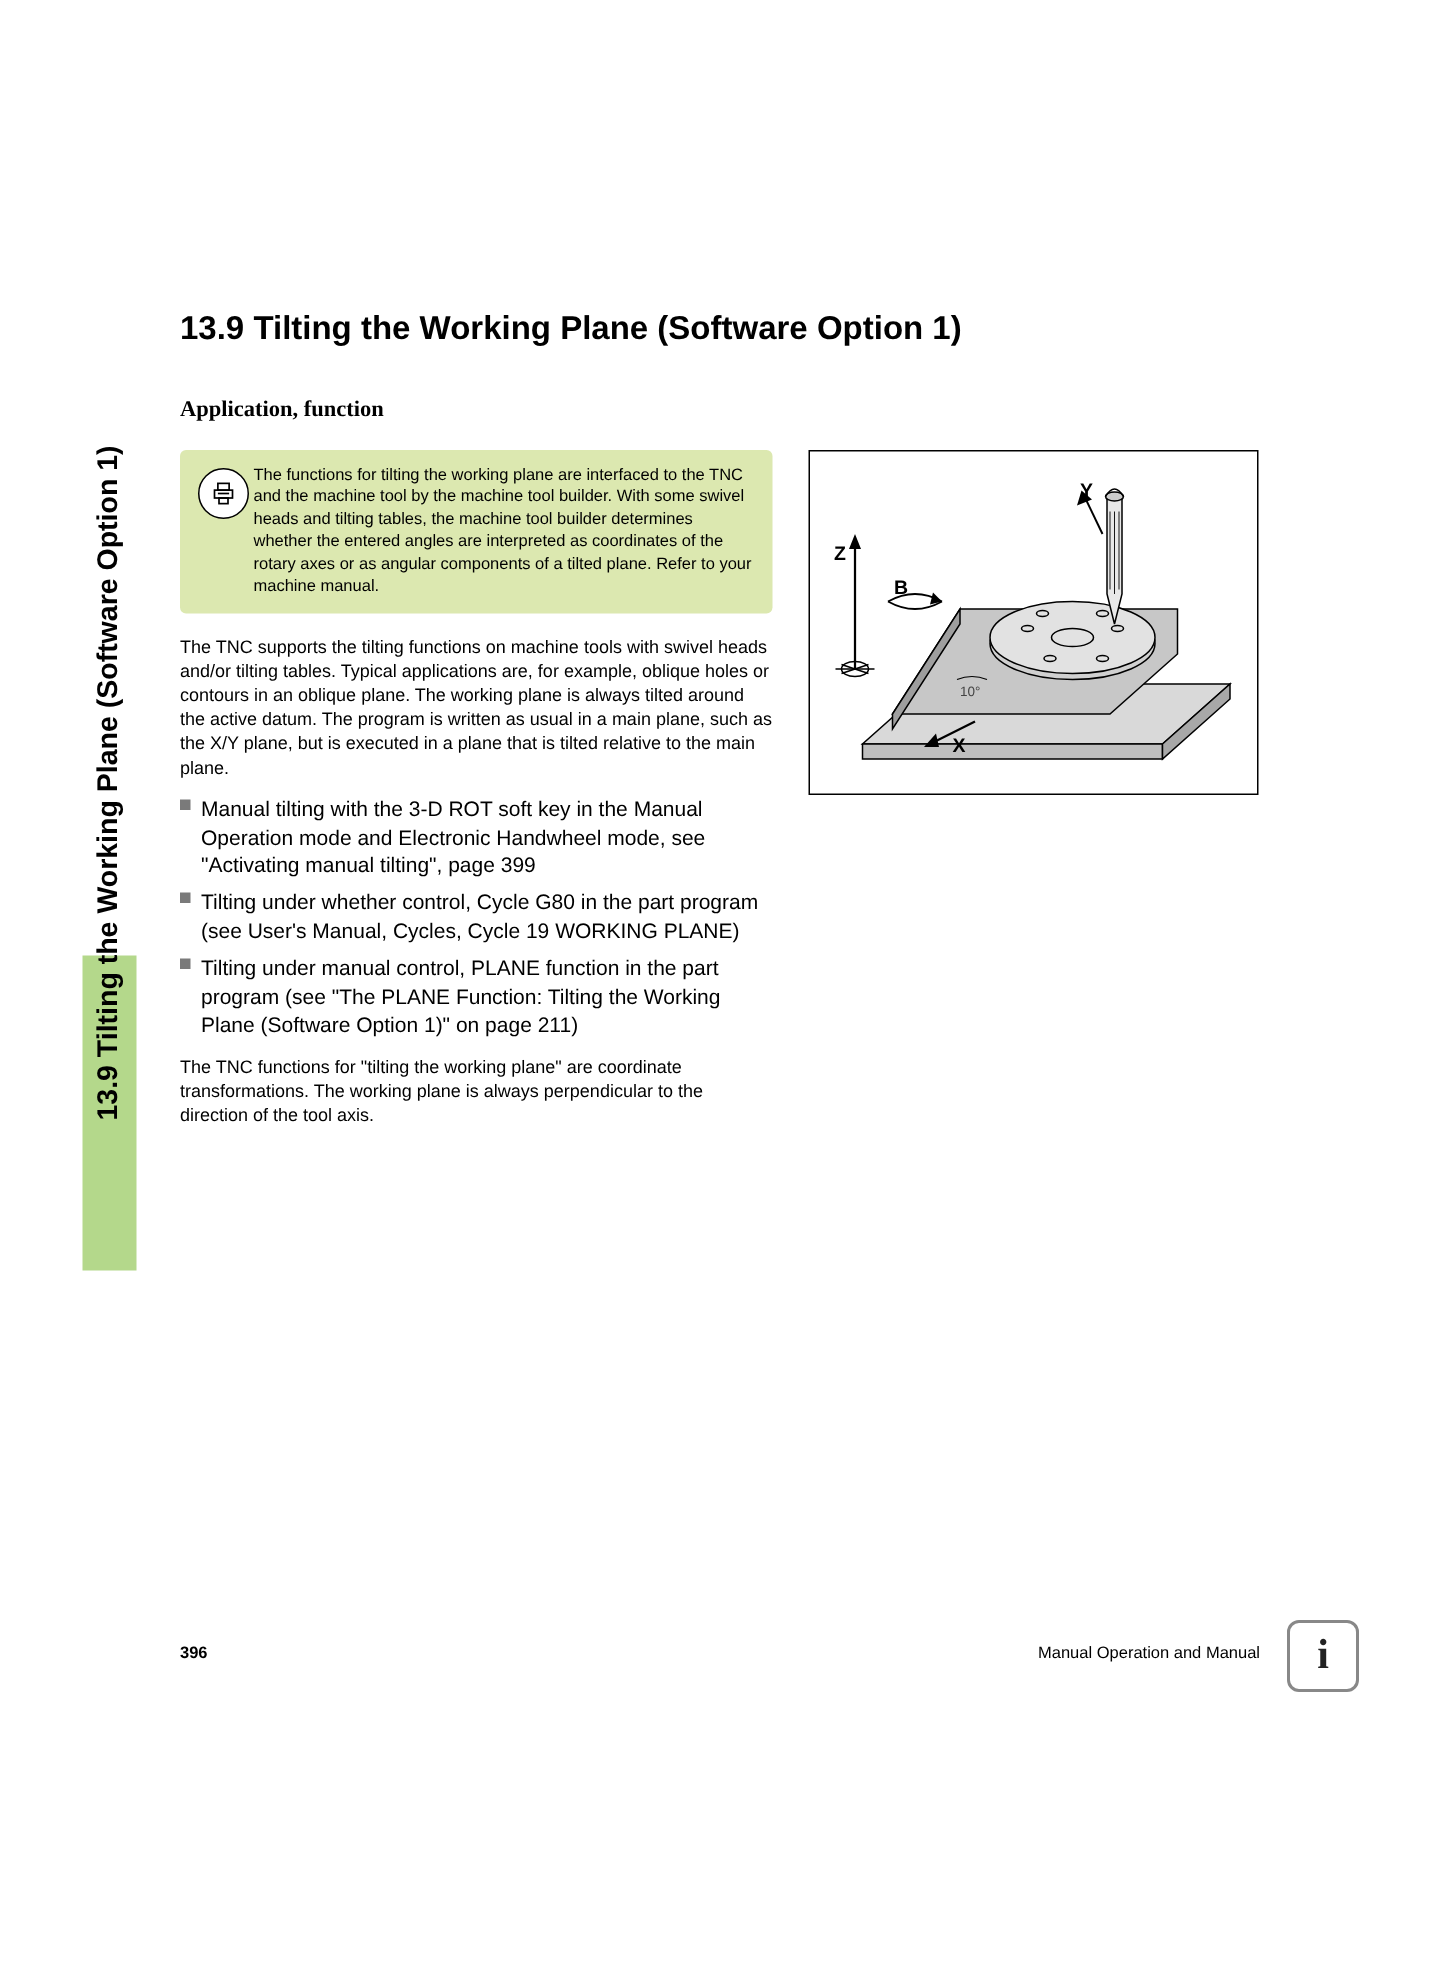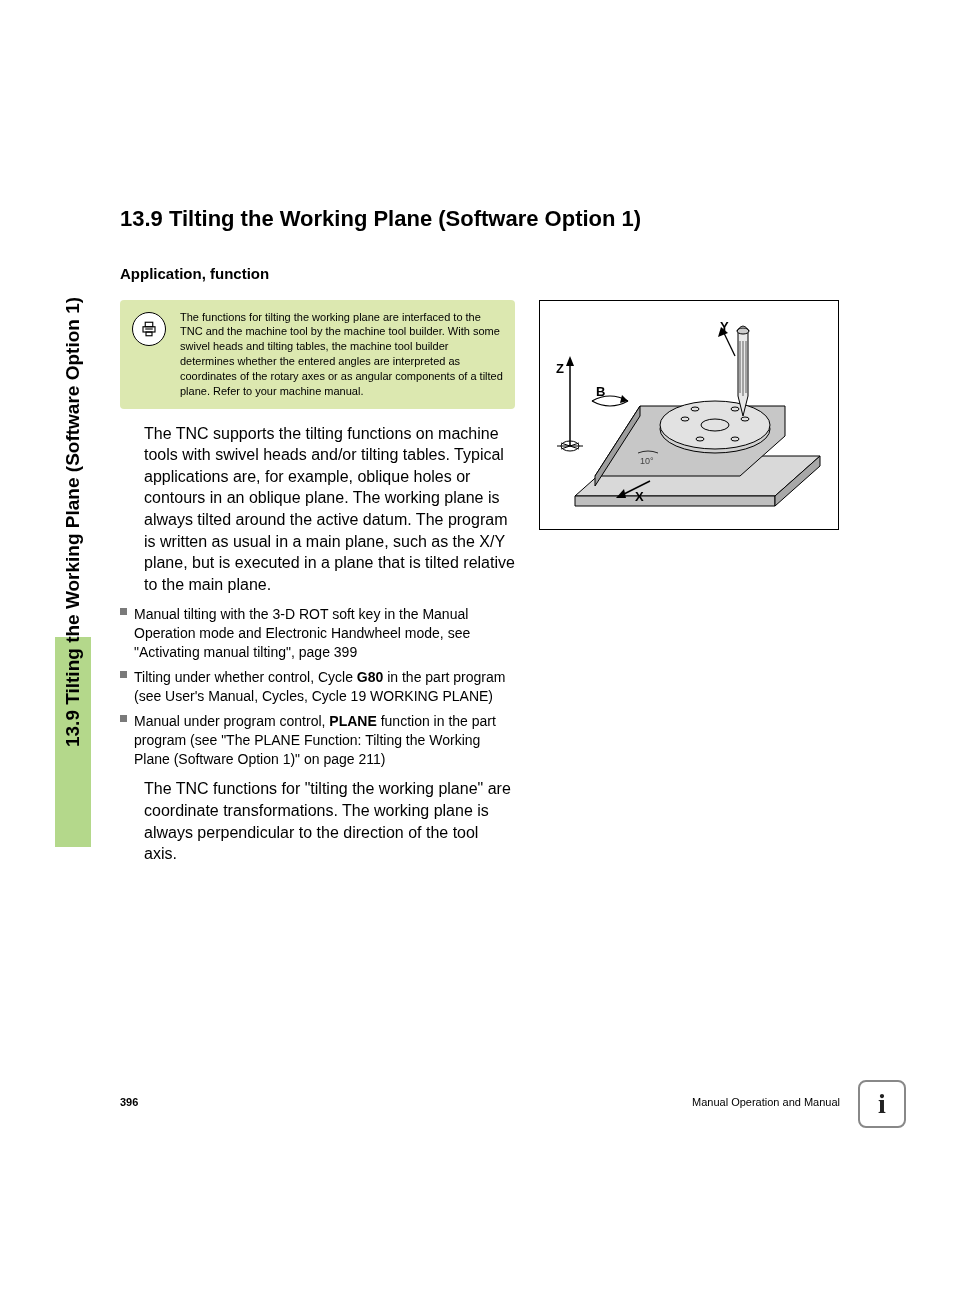--- a/index.html
+++ b/index.html
@@ -60,6 +60,7 @@
     font-size: 15px;
     font-weight: 700;
     margin-bottom: 18px;
+    font-family: Liberation Serif, serif;
   }
   .two-col {
     display: flex;

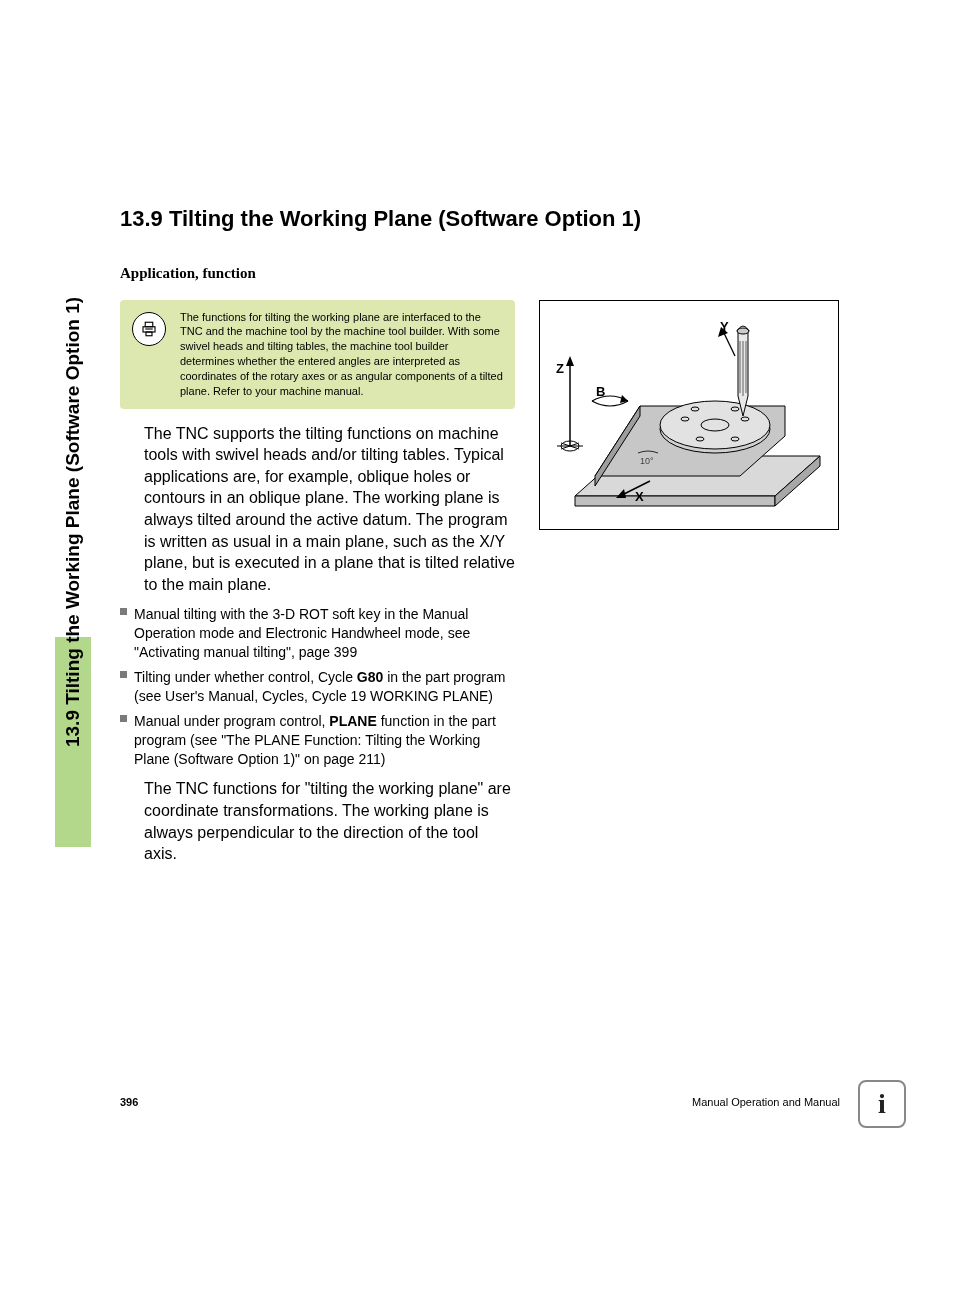--- a/index.html
+++ b/index.html
@@ -74,7 +74,7 @@
     border-radius: 4px;
     padding: 10px 12px 10px 12px;
     display: flex;
-    gap: 14px;
+    gap: 3px;
     align-items: flex-start;
     margin-bottom: 14px;
   }

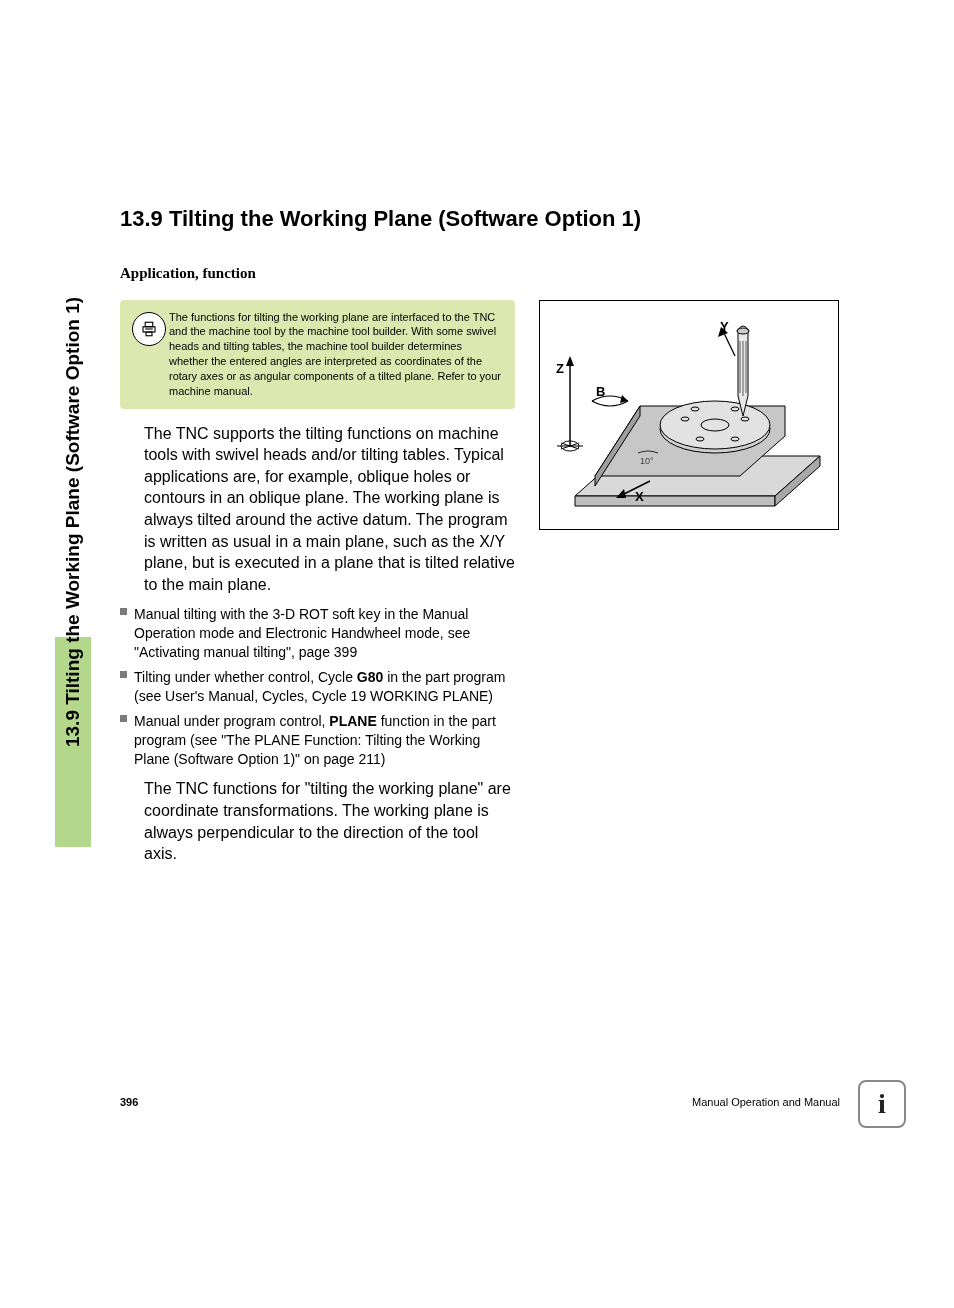--- a/index.html
+++ b/index.html
@@ -96,10 +96,9 @@
     line-height: 1.35;
   }
   p.body {
-    font-size: 16px;
+    font-size: 12px;
     line-height: 1.35;
     margin-bottom: 10px;
-    margin-left: 24px;
   }
   ul.bl {
     list-style: none;

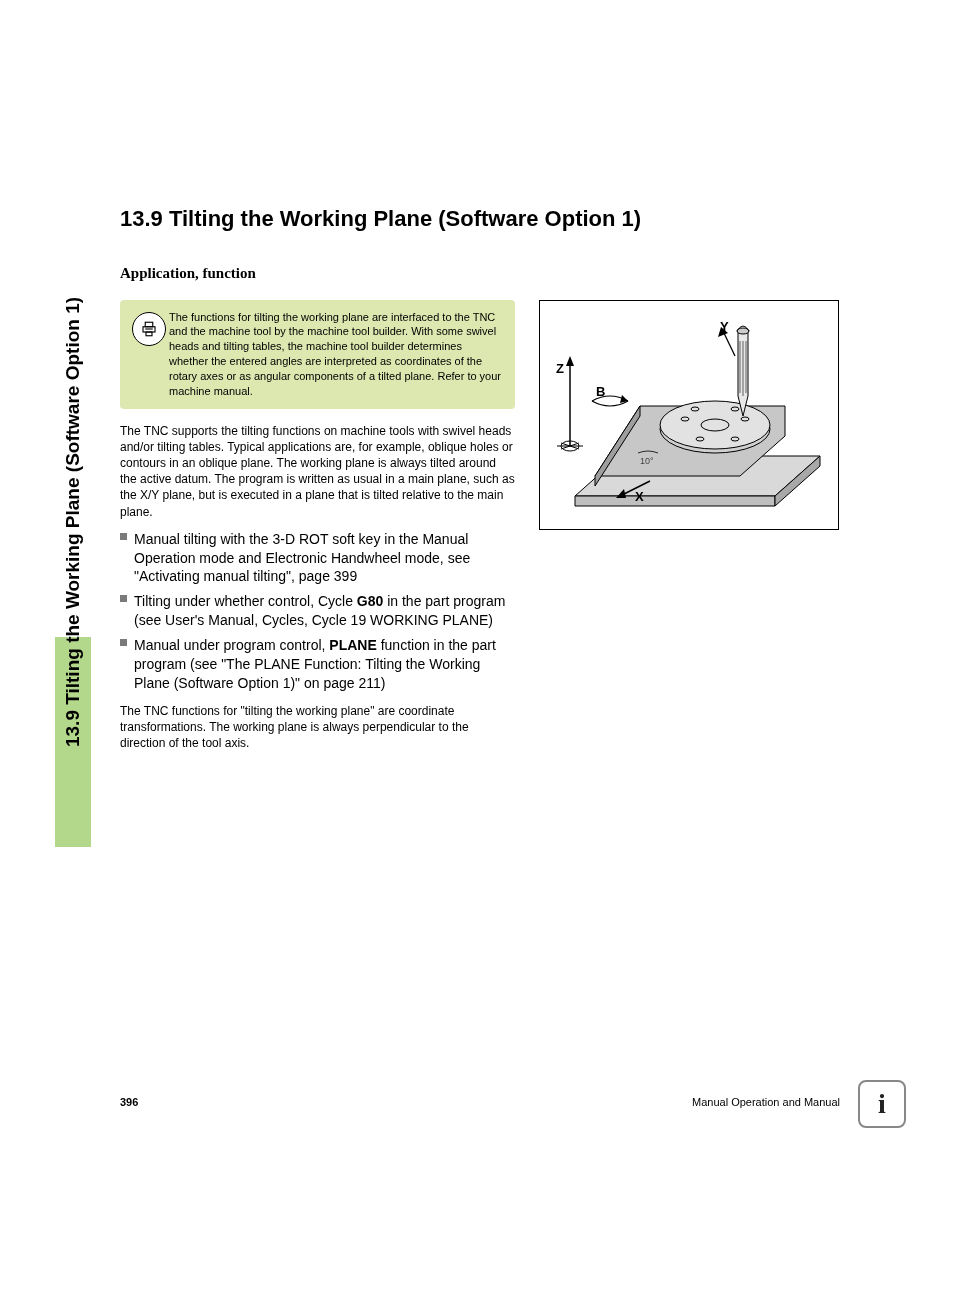--- a/index.html
+++ b/index.html
@@ -157,7 +157,7 @@
     font-size: 28px;
     color: #222;
   }
-  .bold { font-weight: 700; }
+  .bold { font-weight: 400; }
 </style>
 </head>
 <body>

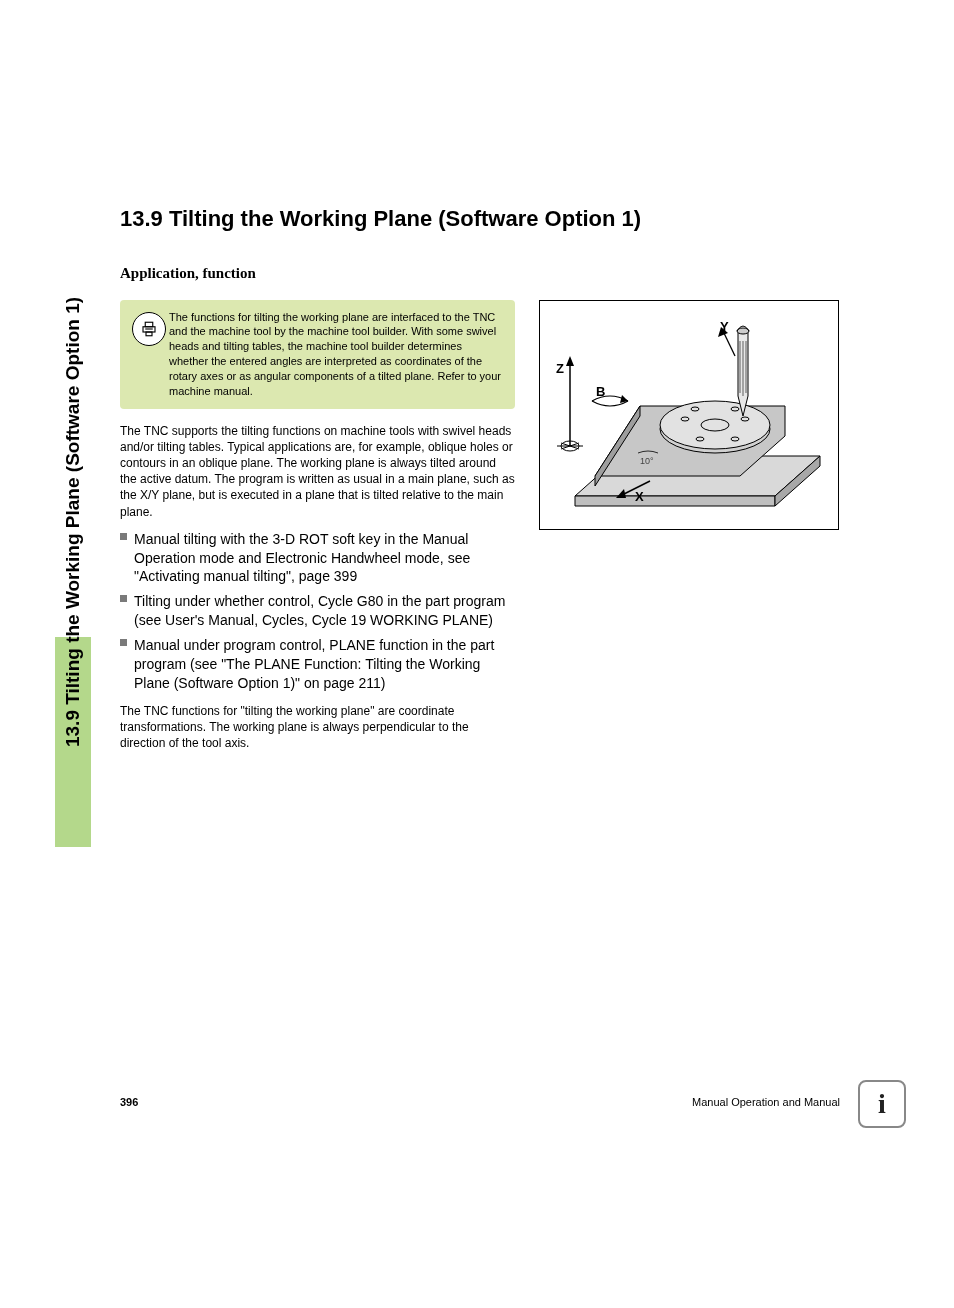--- a/index.html
+++ b/index.html
@@ -194,7 +194,7 @@
           <span>Tilting under whether control, Cycle </span><span class="bold">G80</span><span> in the part program (see User's Manual, Cycles, Cycle 19 WORKING PLANE)</span>
         </li>
         <li>
-          <span>Manual under program control, </span><span class="bold">PLANE</span><span> function in the part program (see "The PLANE Function: Tilting the Working Plane (Software Option 1)" on page 211)</span>
+          <span>Tilting under manual control, </span><span class="bold">PLANE</span><span> function in the part program (see "The PLANE Function: Tilting the Working Plane (Software Option 1)" on page 211)</span>
         </li>
       </ul>
 

